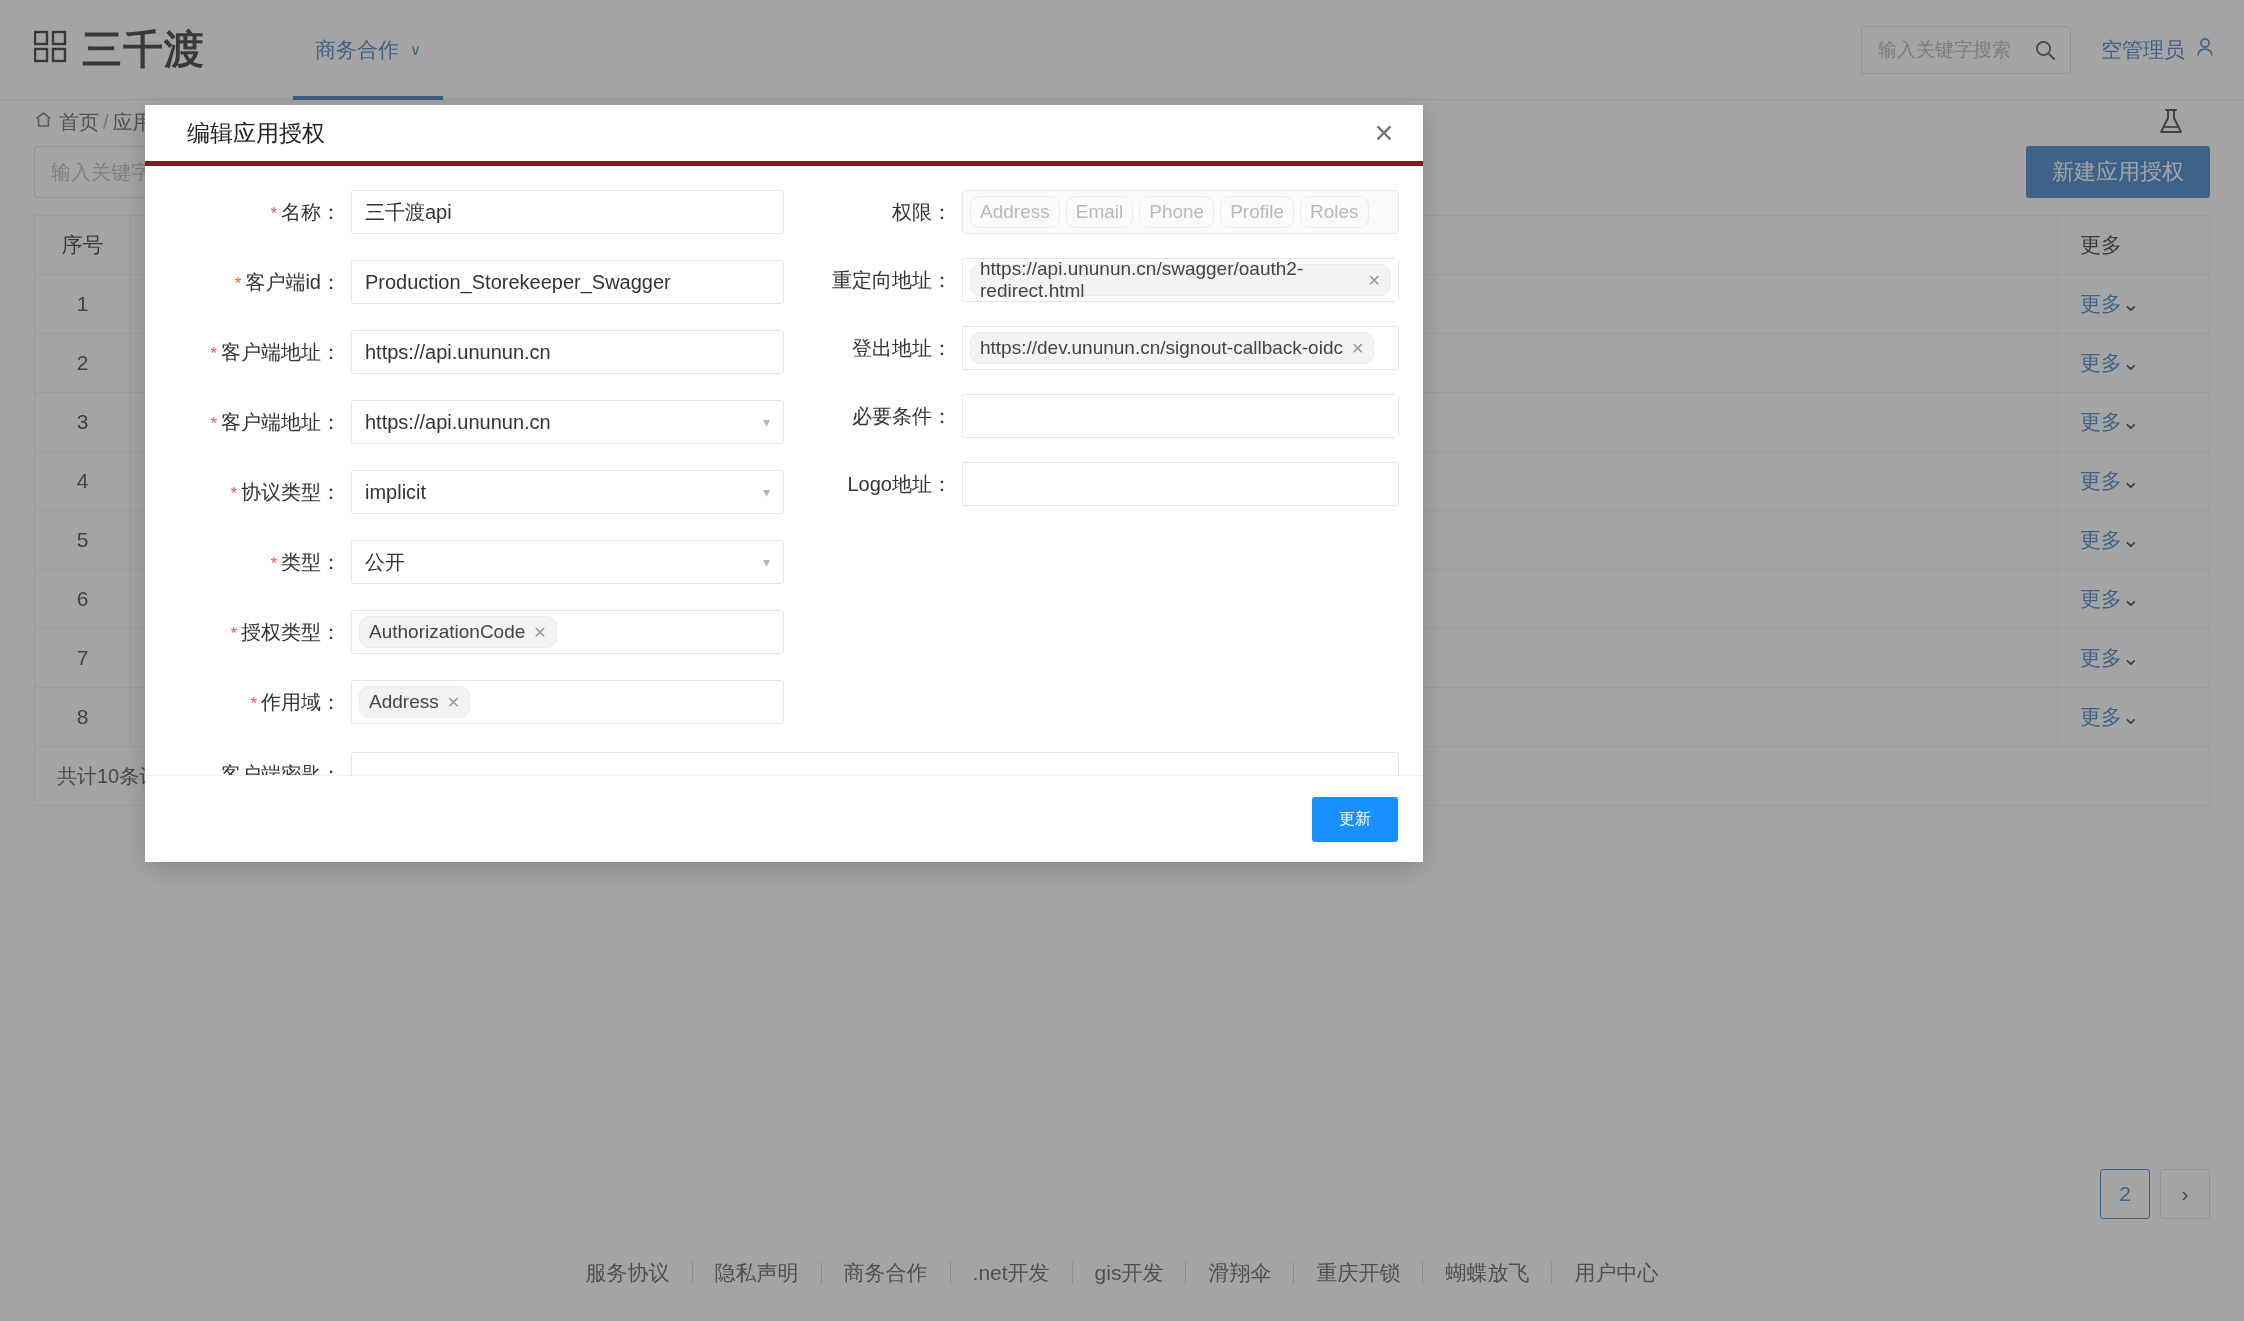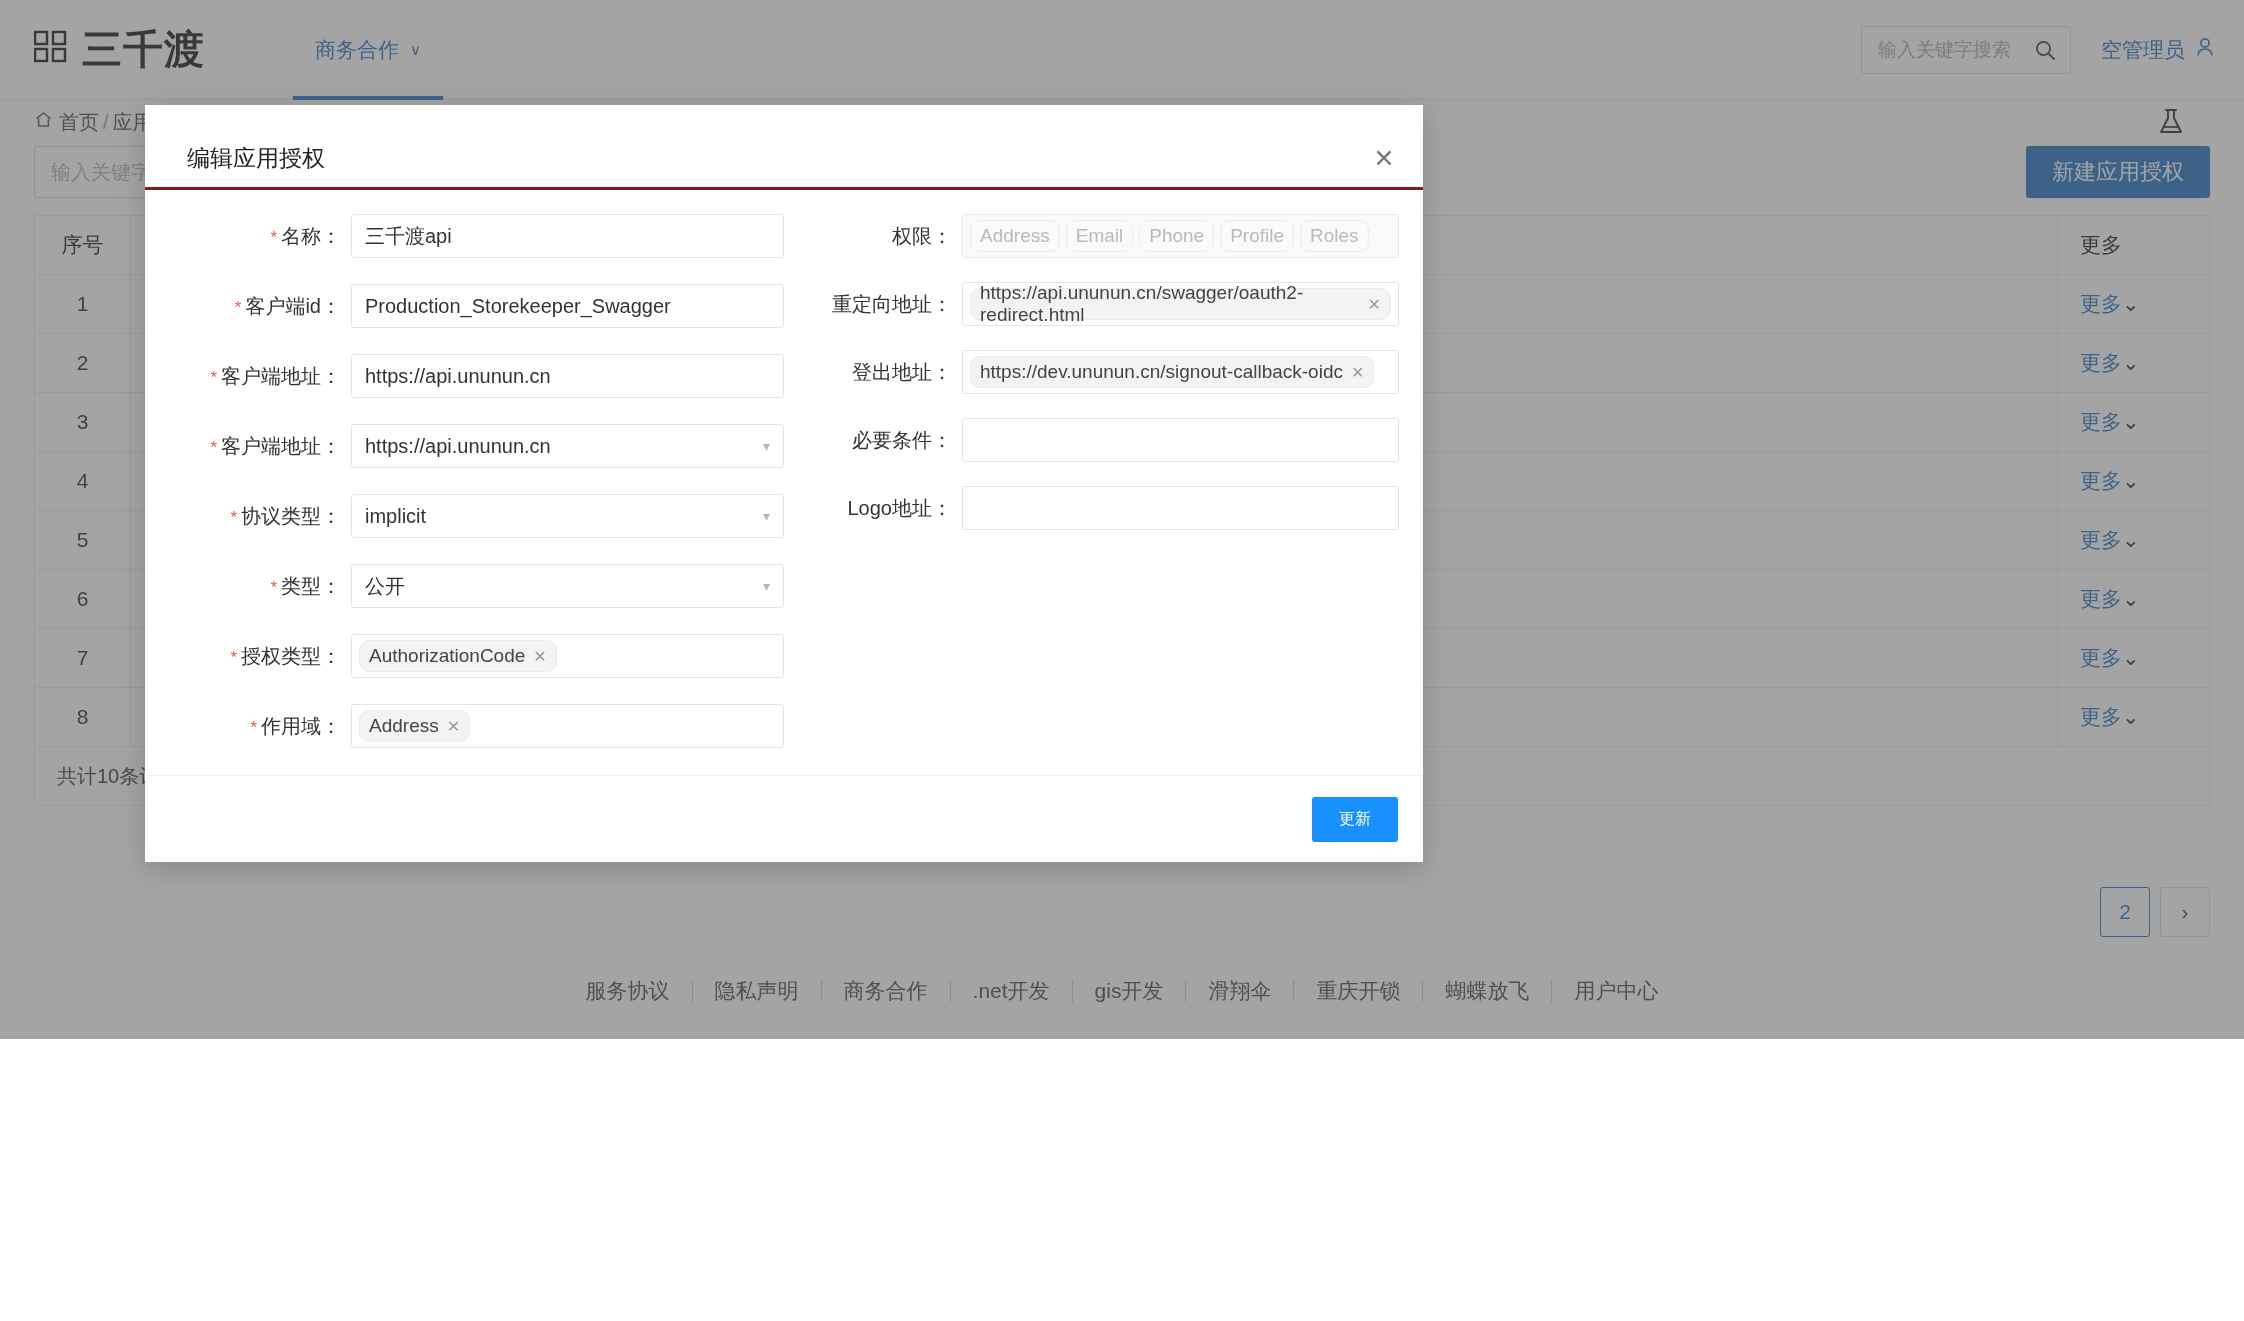--- a/index.html
+++ b/index.html
@@ -12,7 +12,7 @@
   }
   #root {
     position: relative;
-    width: 2244px; height: 1039px;
+    width: 2244px; height: 1321px;
     background: #7f1d1d;
   }
 

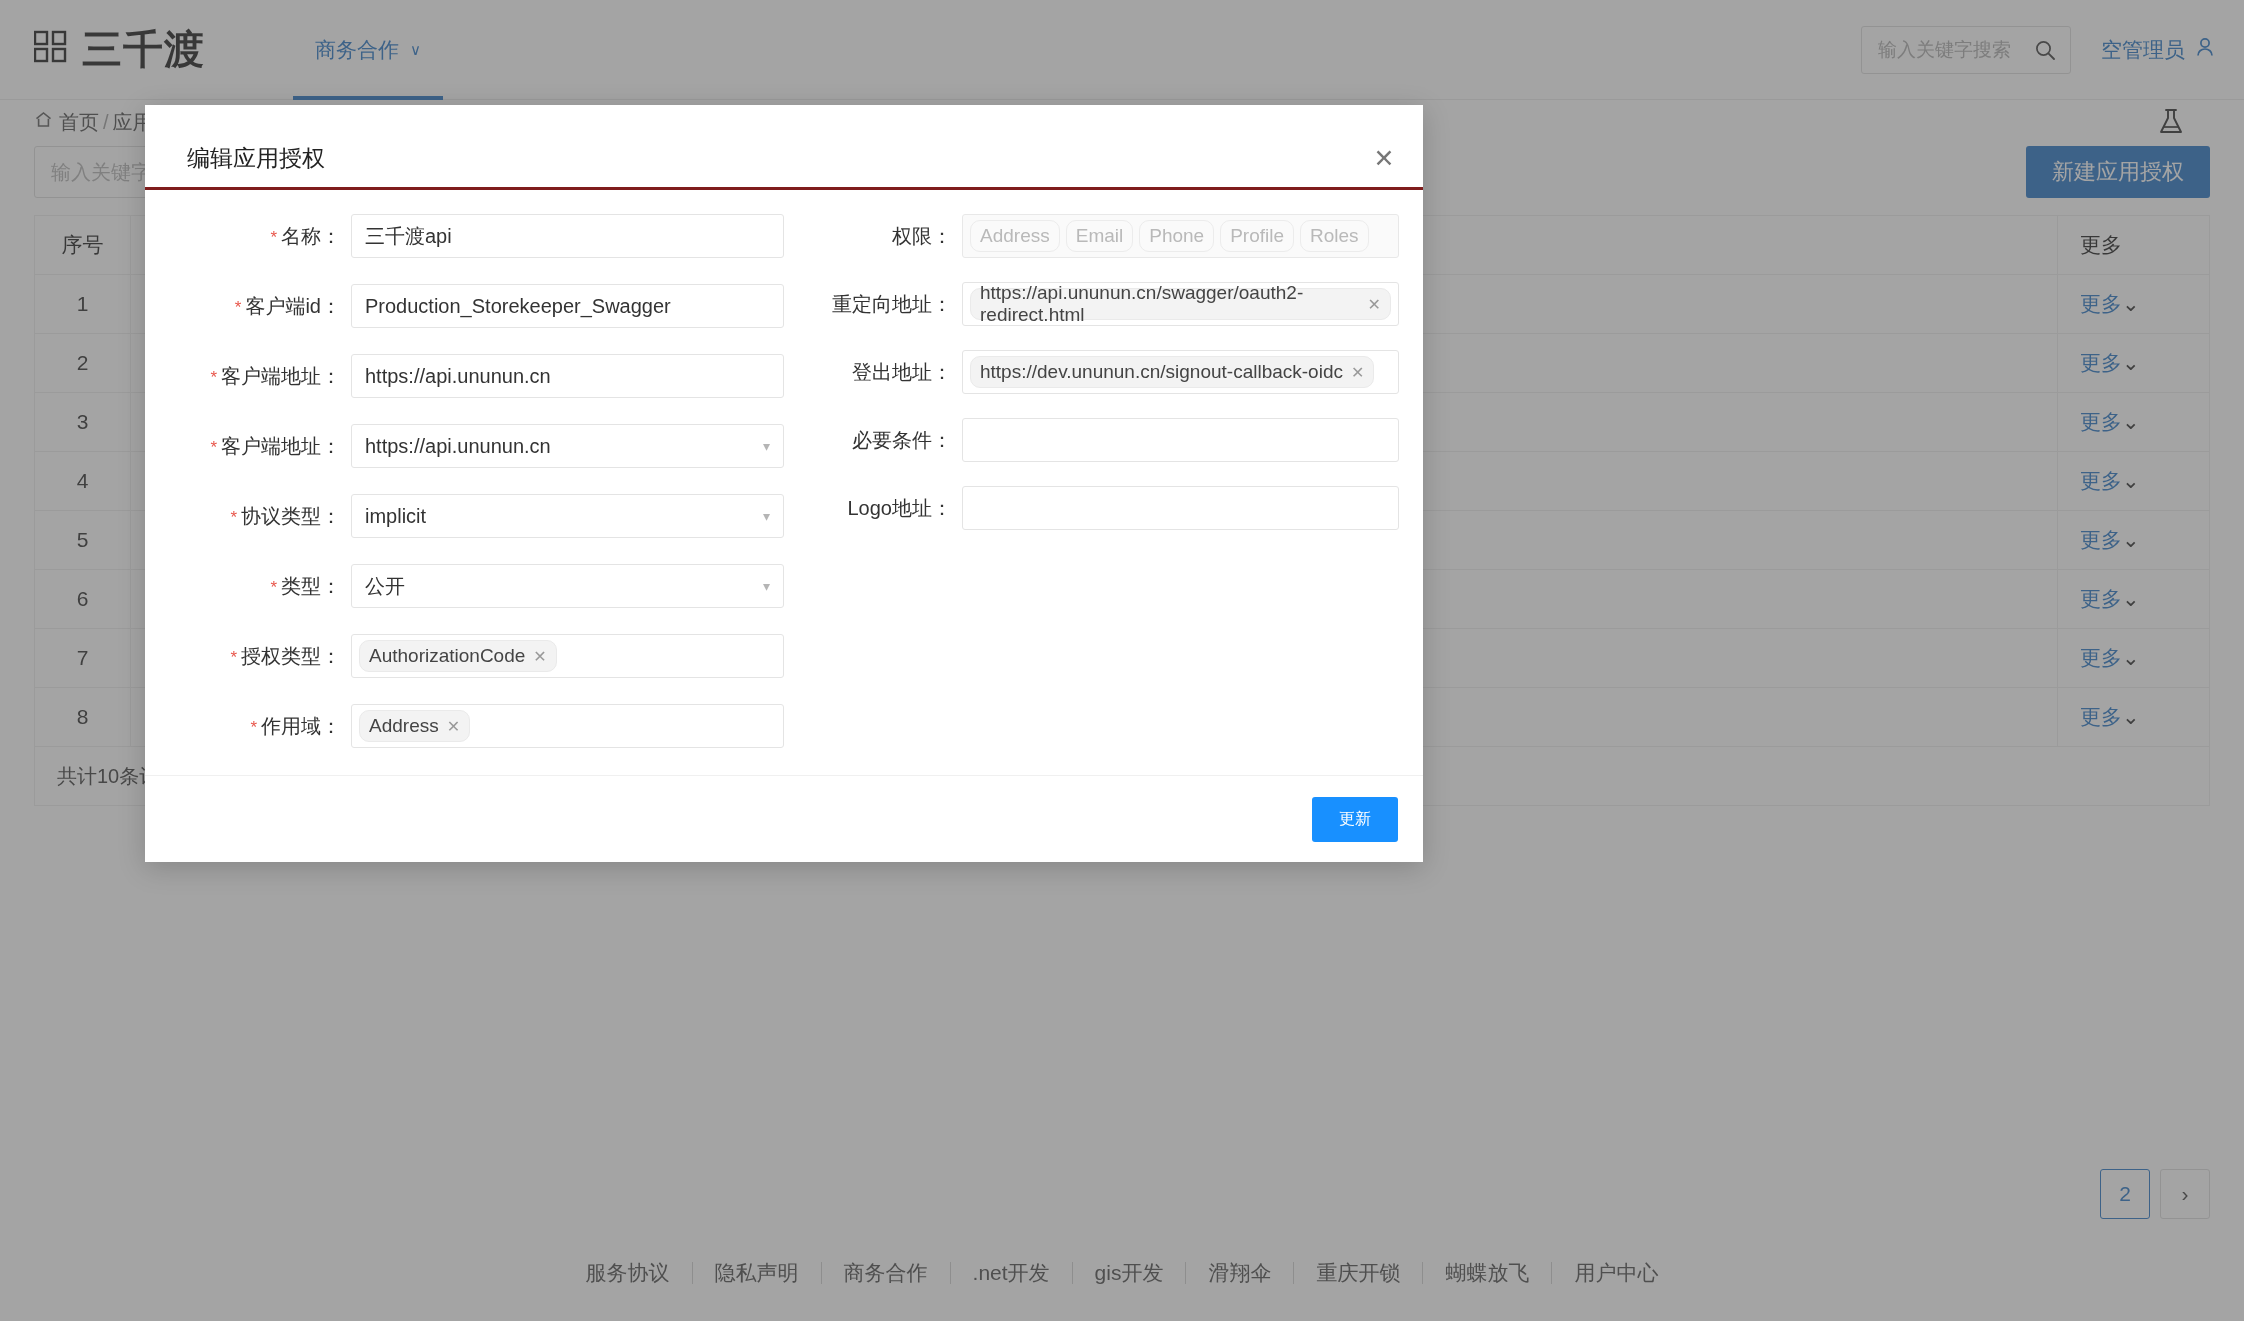--- a/index.html
+++ b/index.html
@@ -158,8 +158,8 @@
   }
   .modal-head {
     height: 61px; position: relative; flex: 0 0 auto;
-    border-bottom: 3px solid #7f1d1d;
-    display: flex; align-items: center; margin-top: 24px;
+    border-bottom: 5px solid #7f1d1d;
+    display: flex; align-items: center;
   }
   .modal-title { margin-left: 42px; font-size: 23px; color: #222; }
   .modal-close {

